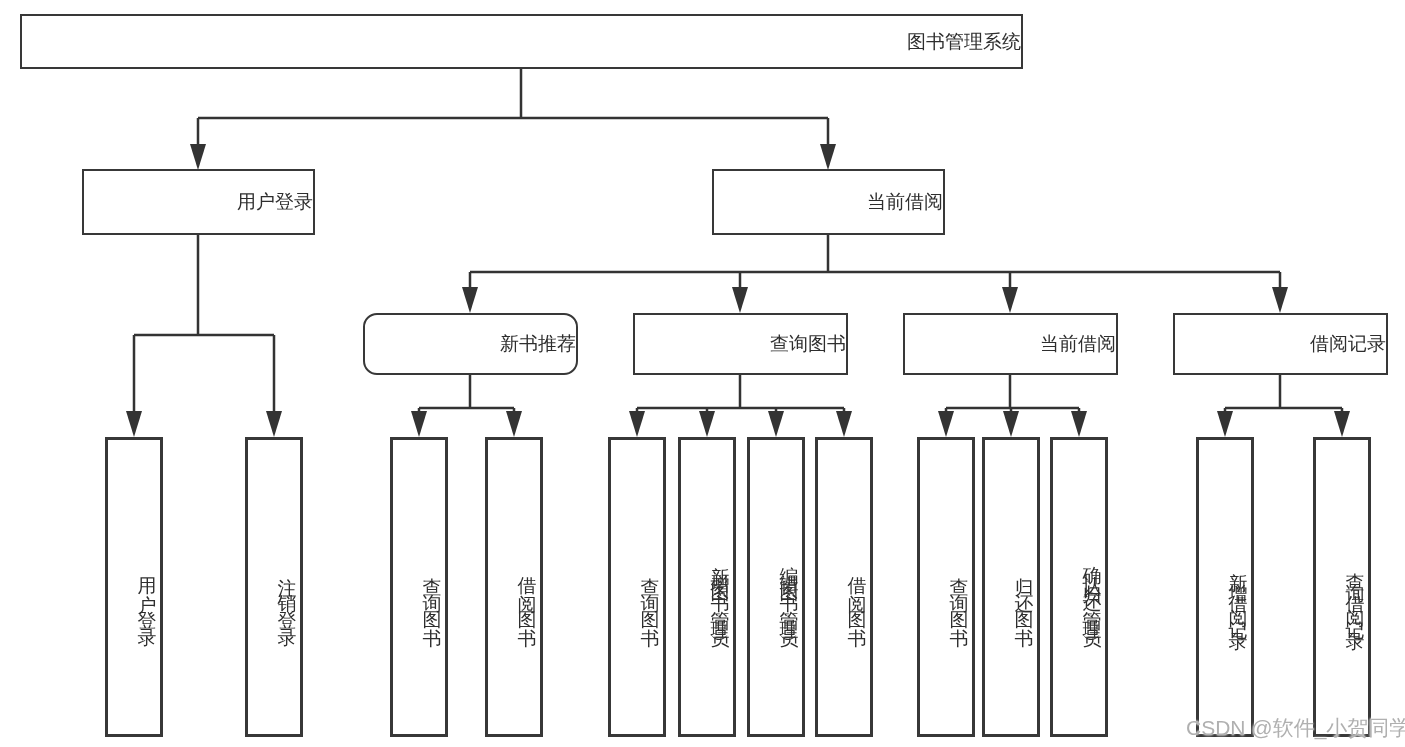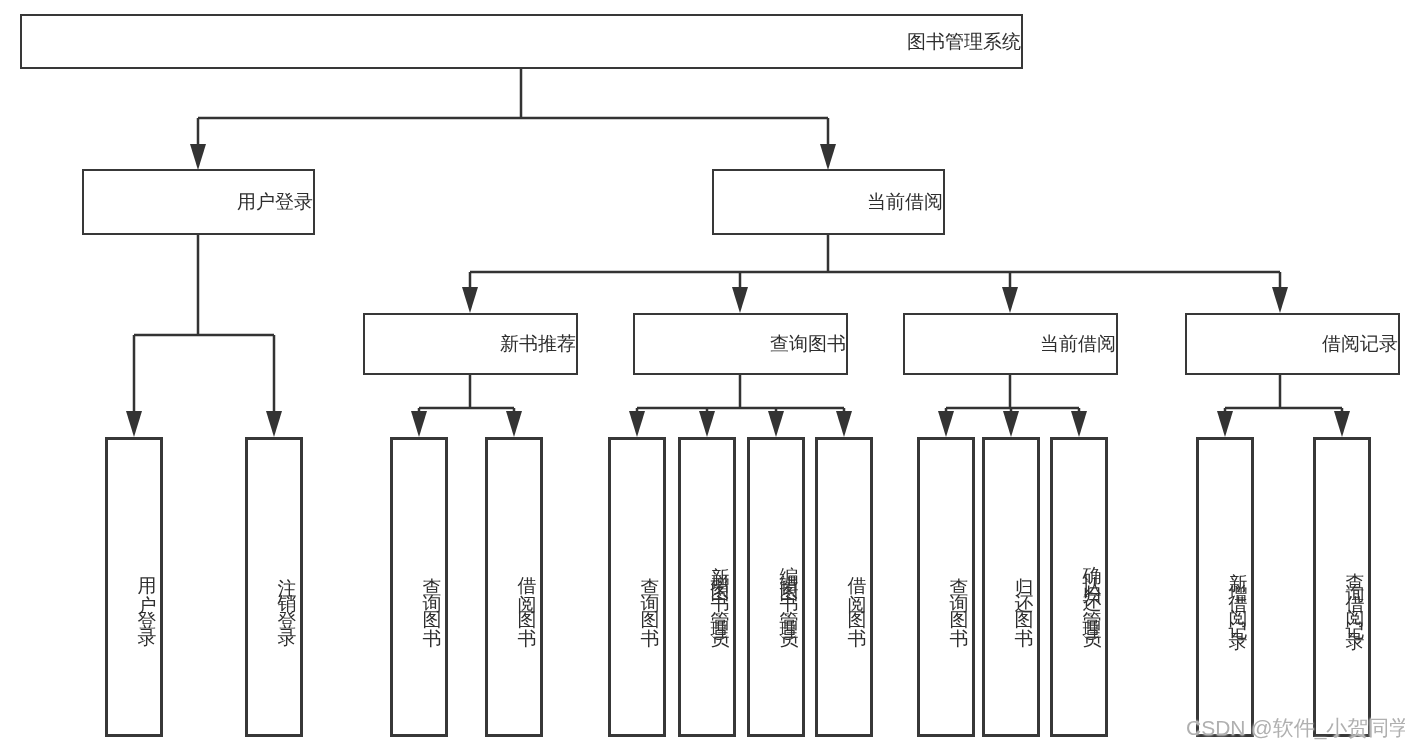--- a/index.html
+++ b/index.html
@@ -17,7 +17,7 @@
   .b-l2a {left:82px;top:169px;width:229px;height:62px;}
   .b-l2b {left:712px;top:169px;width:229px;height:62px;}
   .b-l3  {top:313px;width:211px;height:58px;}
-  .b-l3a{left:363px;} .b-l3b{left:633px;} .b-l3c{left:903px;font-family:Liberation Serif, serif;} .b-l3d{left:1173px;margin-left:12px;}
+  .b-l3a{left:363px;border-radius:14px;} .b-l3b{left:633px;} .b-l3c{left:903px;font-family:Liberation Serif, serif;} .b-l3d{left:1173px;margin-left:12px;}
 
   
   .leaf{top:437px;width:52px;height:294px;border-width:3px;}

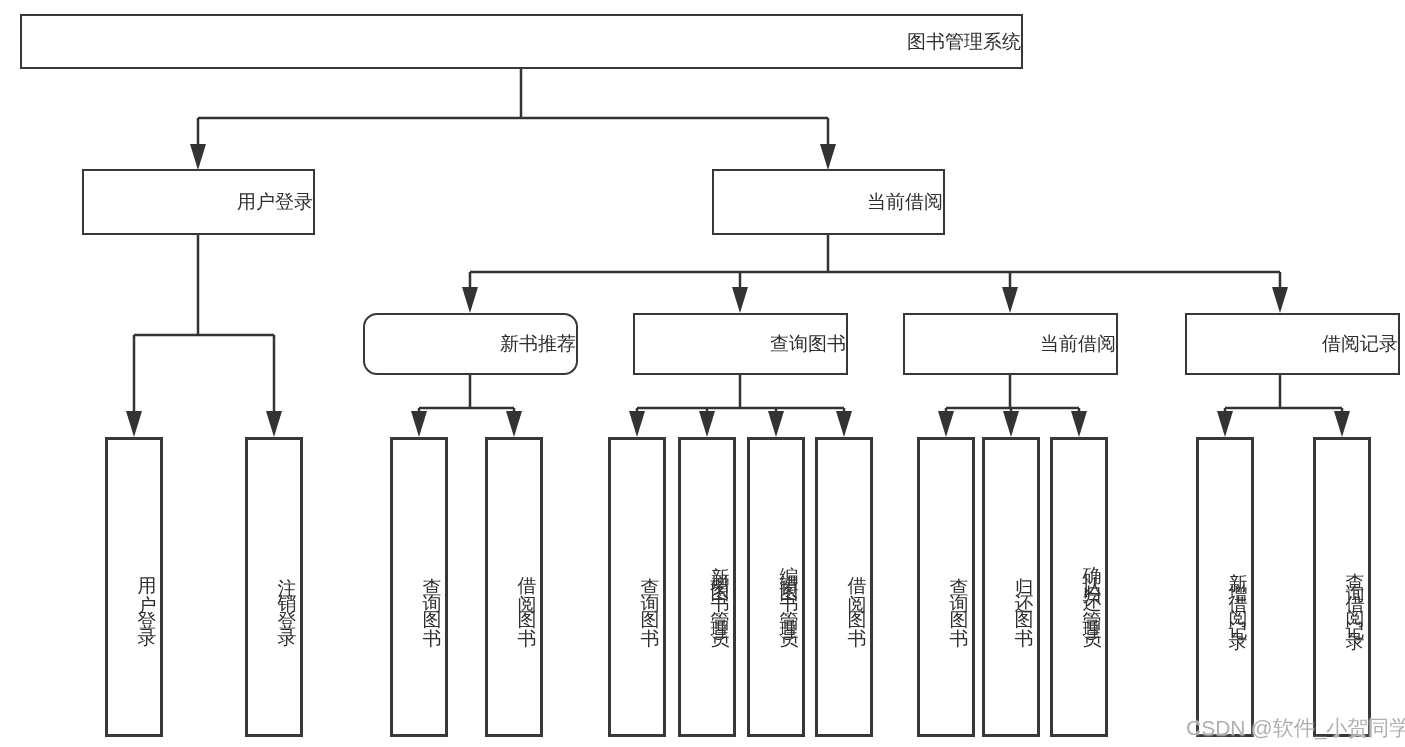--- a/index.html
+++ b/index.html
@@ -17,7 +17,7 @@
   .b-l2a {left:82px;top:169px;width:229px;height:62px;}
   .b-l2b {left:712px;top:169px;width:229px;height:62px;}
   .b-l3  {top:313px;width:211px;height:58px;}
-  .b-l3a{left:363px;border-radius:14px;} .b-l3b{left:633px;} .b-l3c{left:903px;font-family:Liberation Serif, serif;} .b-l3d{left:1173px;margin-left:12px;}
+  .b-l3a{left:363px;border-radius:14px;} .b-l3b{left:633px;} .b-l3c{left:903px;font-family:Liberation Serif, serif;} .b-l3d{left:1173px;}
 
   
   .leaf{top:437px;width:52px;height:294px;border-width:3px;}

